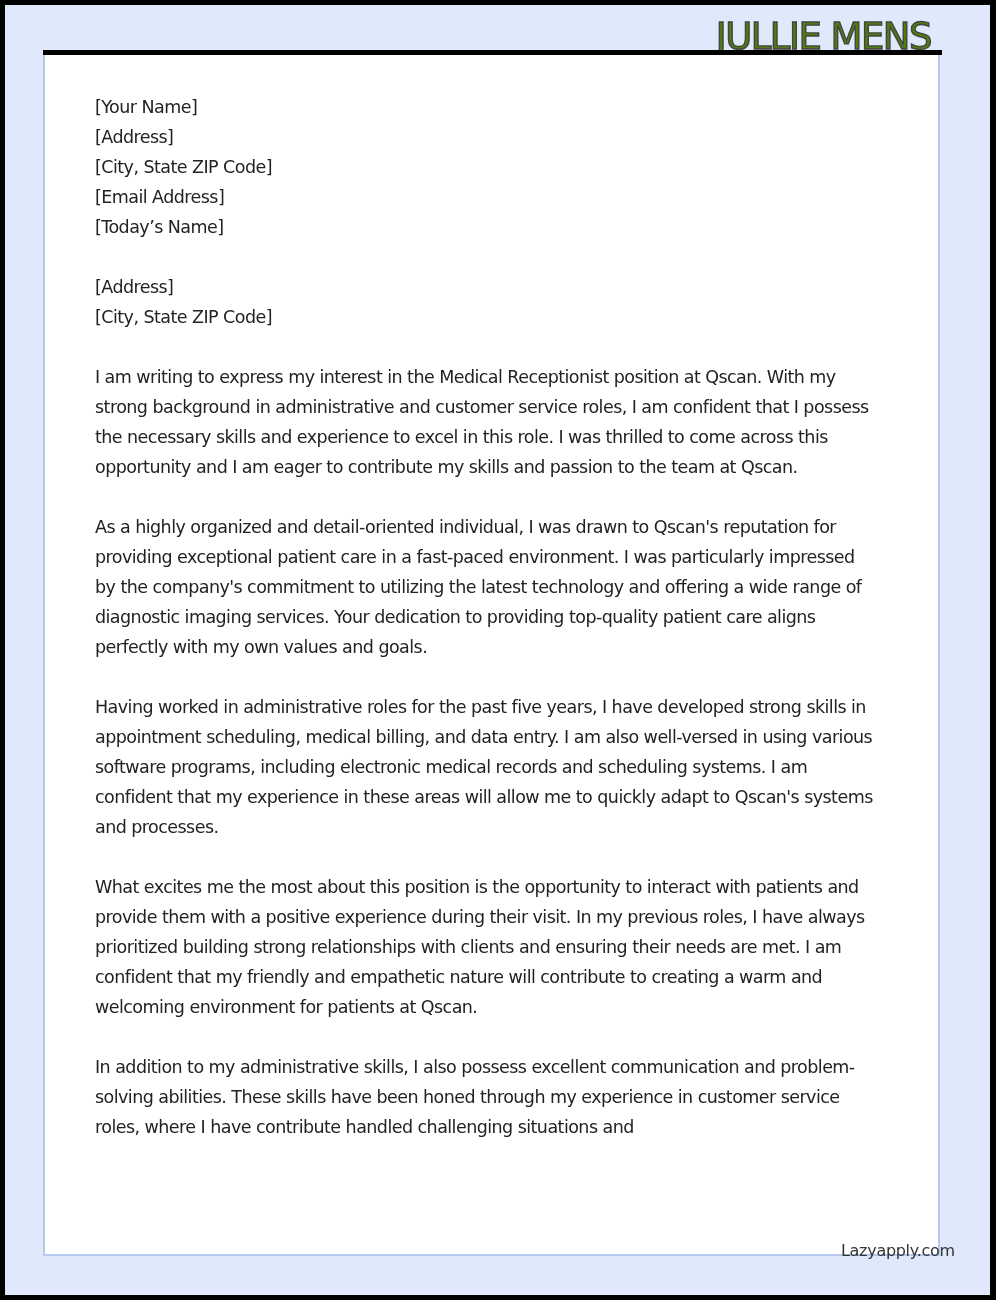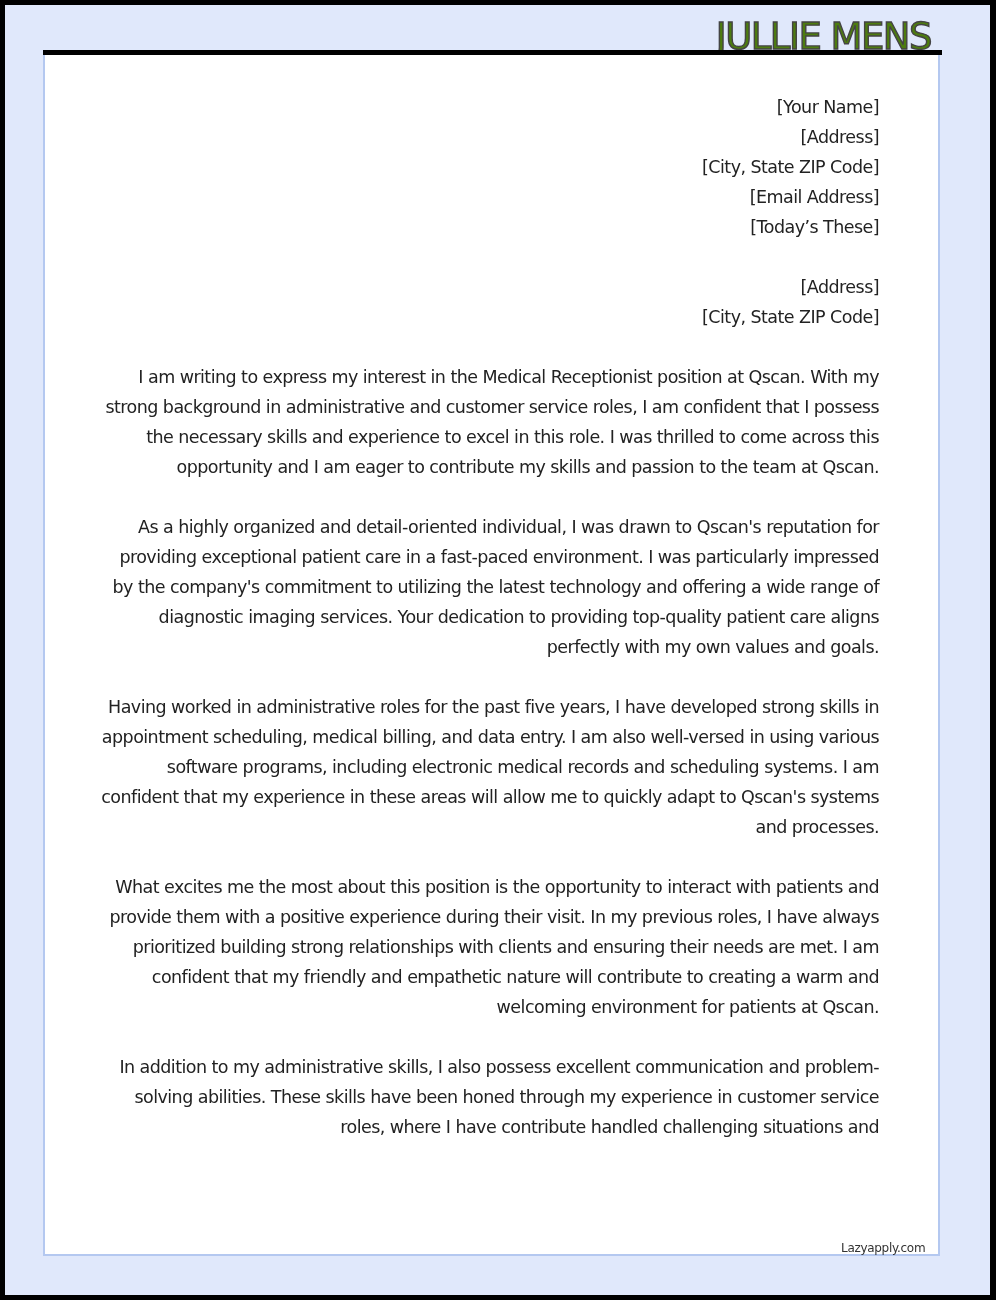--- a/index.html
+++ b/index.html
@@ -70,7 +70,6 @@
     }
     .letter p {
       margin: 0 16px 30px 0;
-      text-align: right;
     }
     .block-line {
       display: block;

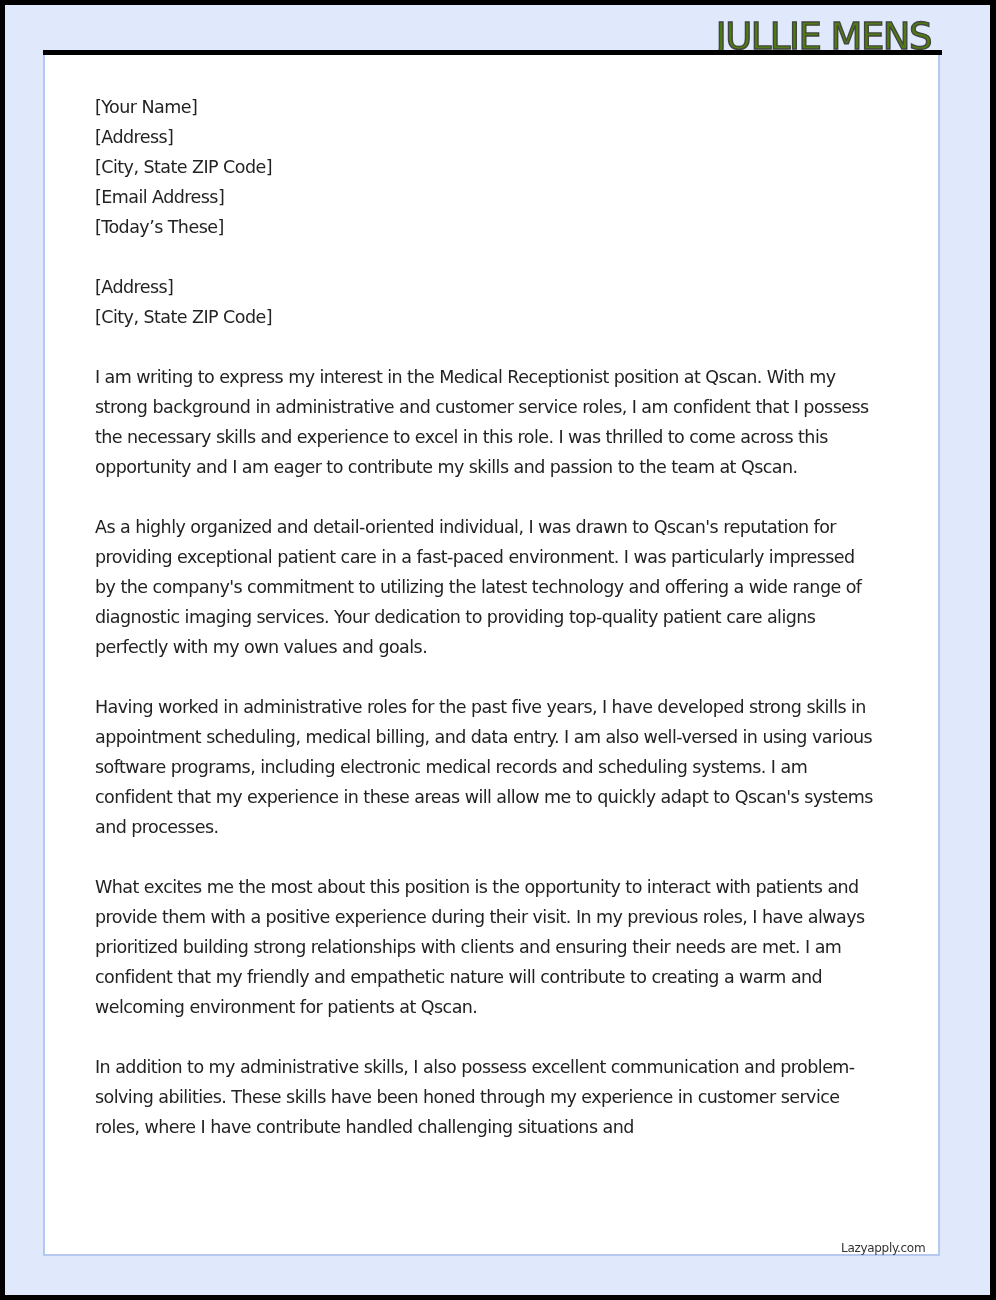--- a/index.html
+++ b/index.html
@@ -103,7 +103,7 @@
     <span class="block-line">[Address]</span>
     <span class="block-line">[City, State ZIP Code]</span>
     <span class="block-line">[Email Address]</span>
-    <span class="block-line">[Today’s These]</span>
+    <span class="block-line">[Today’s Name]</span>
   </p>
   <p>
     <span class="block-line">[Address]</span>

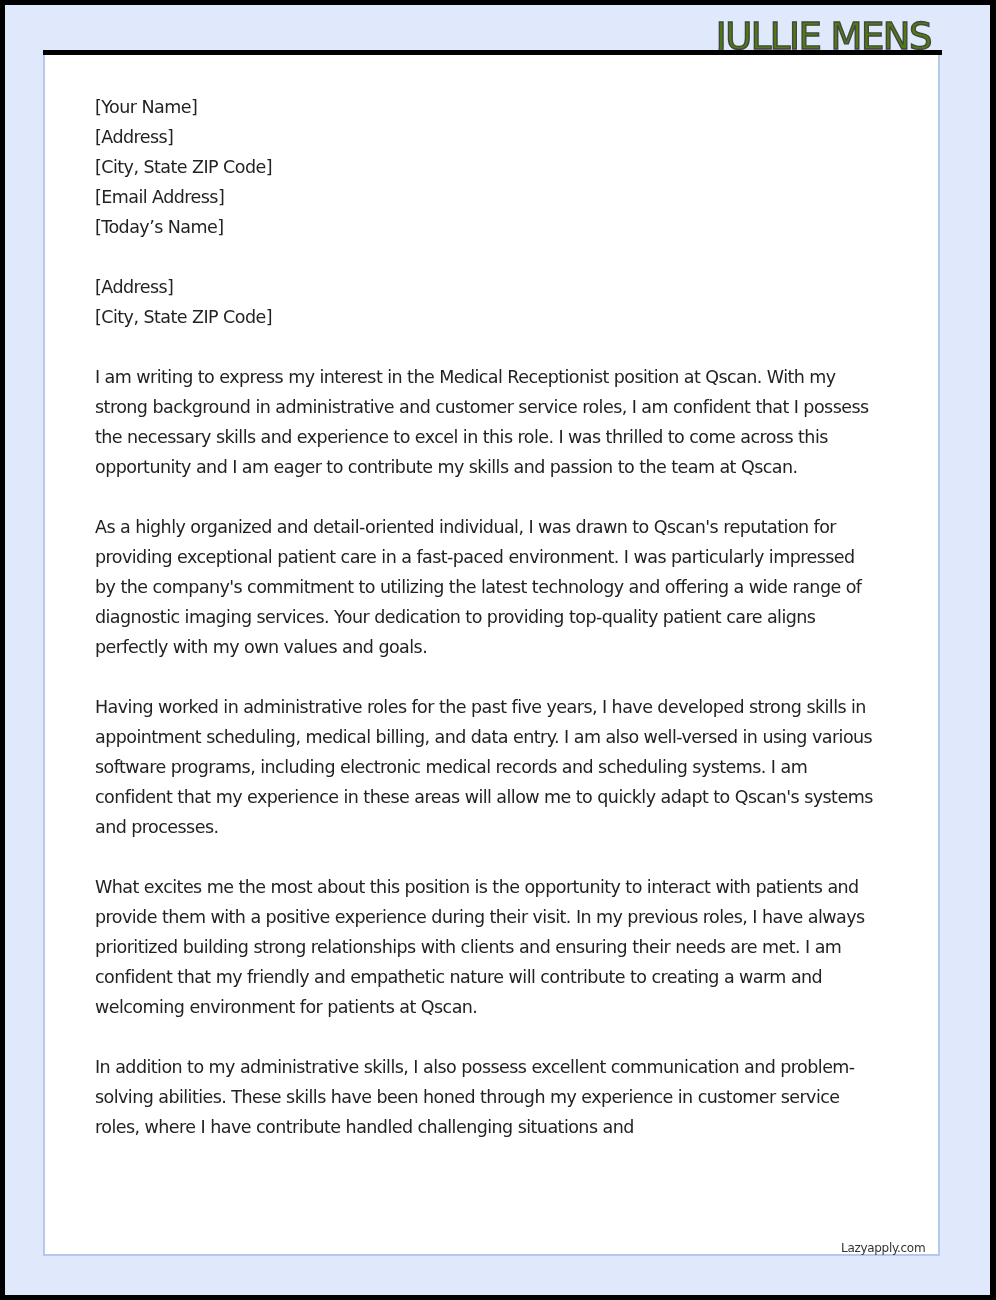--- a/index.html
+++ b/index.html
@@ -80,7 +80,7 @@
       left: 841px;
       top: 1241px;
       font-family: "DejaVu Sans", sans-serif;
-      font-size: 12px;
+      font-size: 16px;
       letter-spacing: -0.3px;
       color: #333333;
       z-index: 4;

